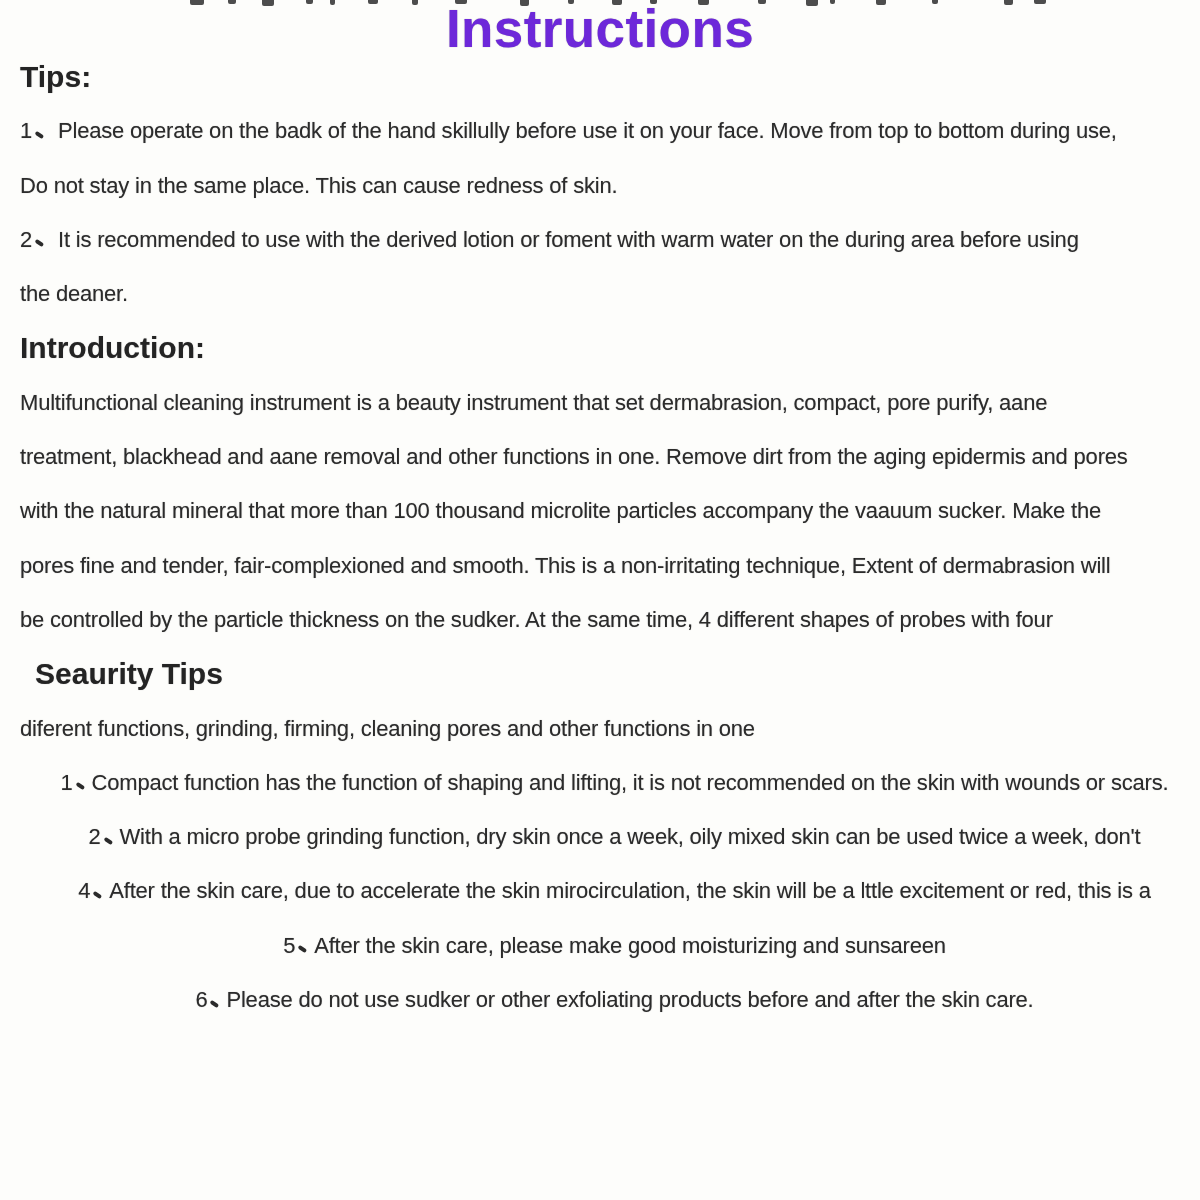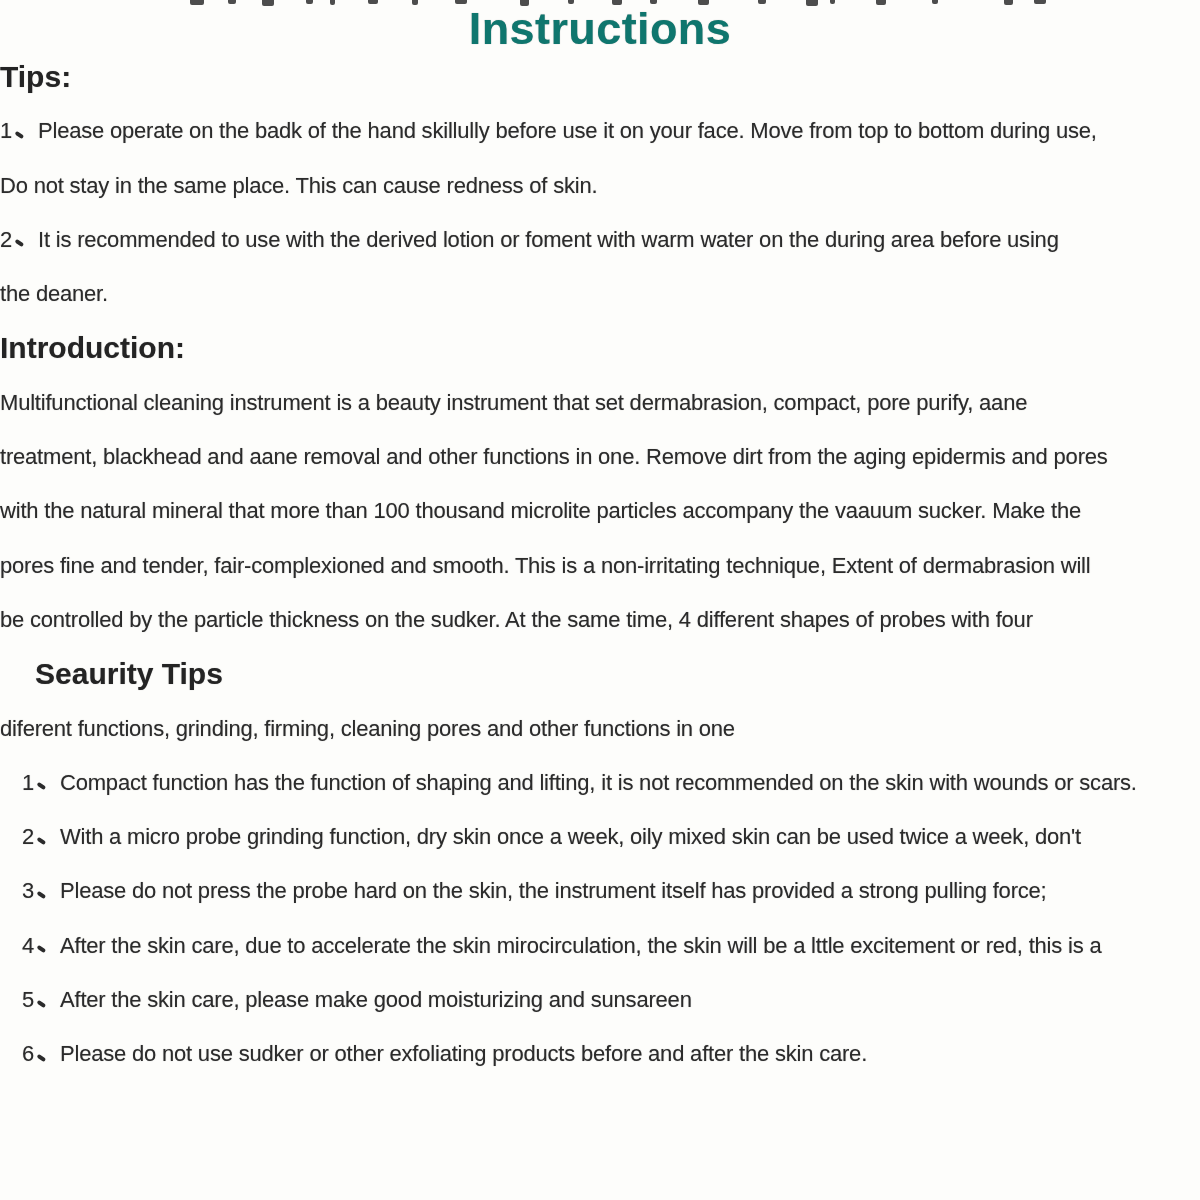--- a/index.html
+++ b/index.html
@@ -19,10 +19,10 @@
     height: 54px;
     line-height: 58px;
     text-align: center;
-    font-size: 45px;
+    font-size: 53px;
     font-weight: 700;
     letter-spacing: 0.4px;
-    color: #0f766e;
+    color: #6d28d9;
     white-space: nowrap;
   }
   .line {

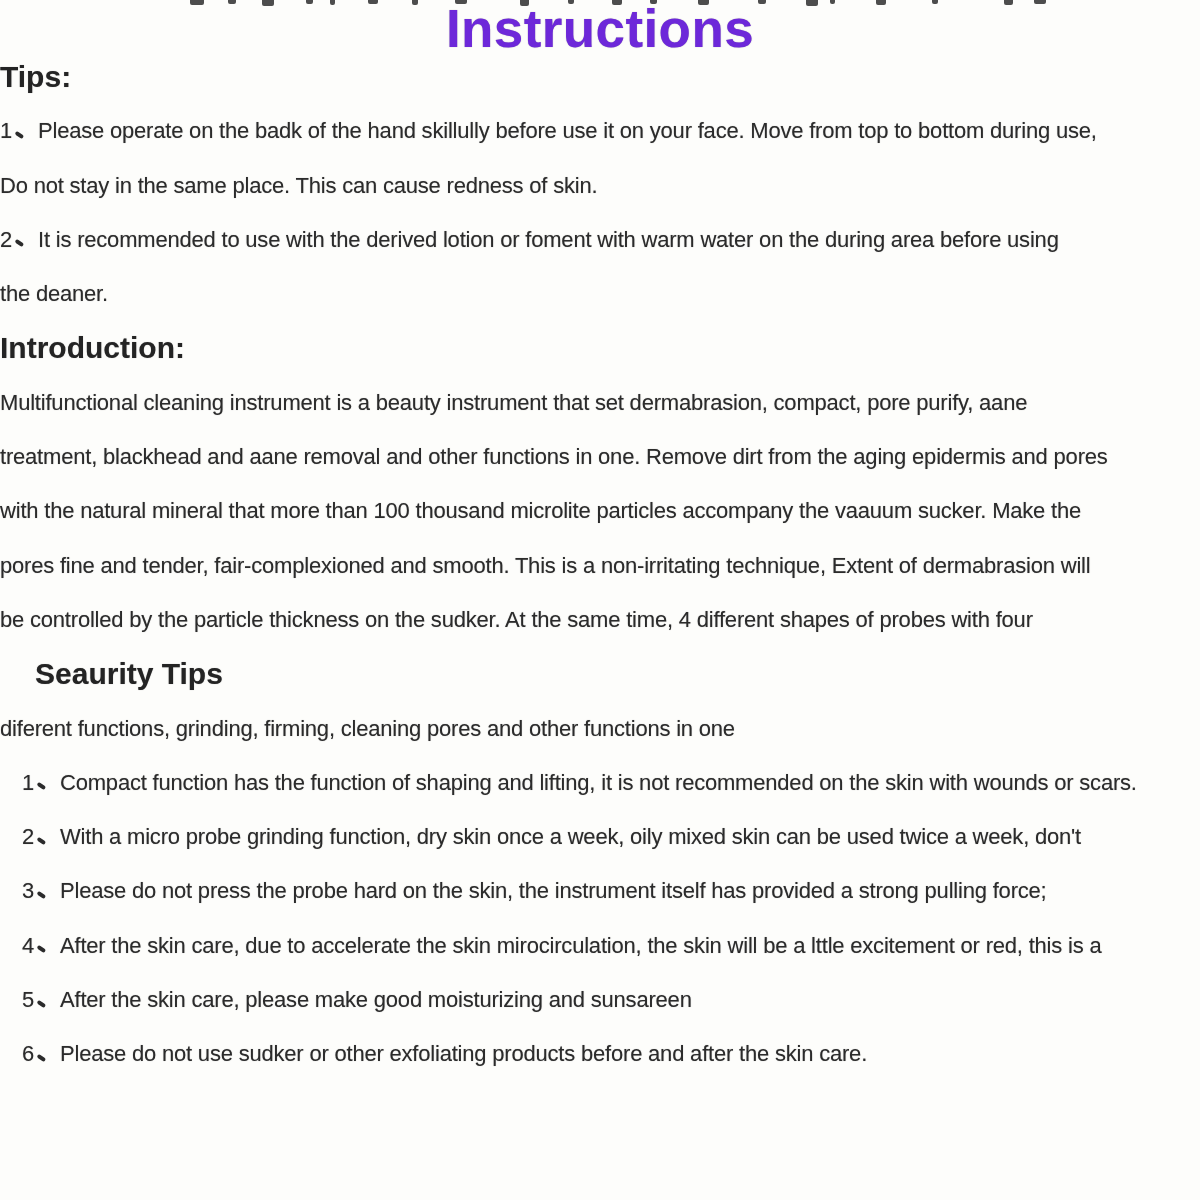--- a/index.html
+++ b/index.html
@@ -28,6 +28,7 @@
   .line {
     height: 54.3px;
     line-height: 34px;
+    padding-left: 20px;
     padding-top: 6px;
     box-sizing: border-box;
     font-size: 22px;

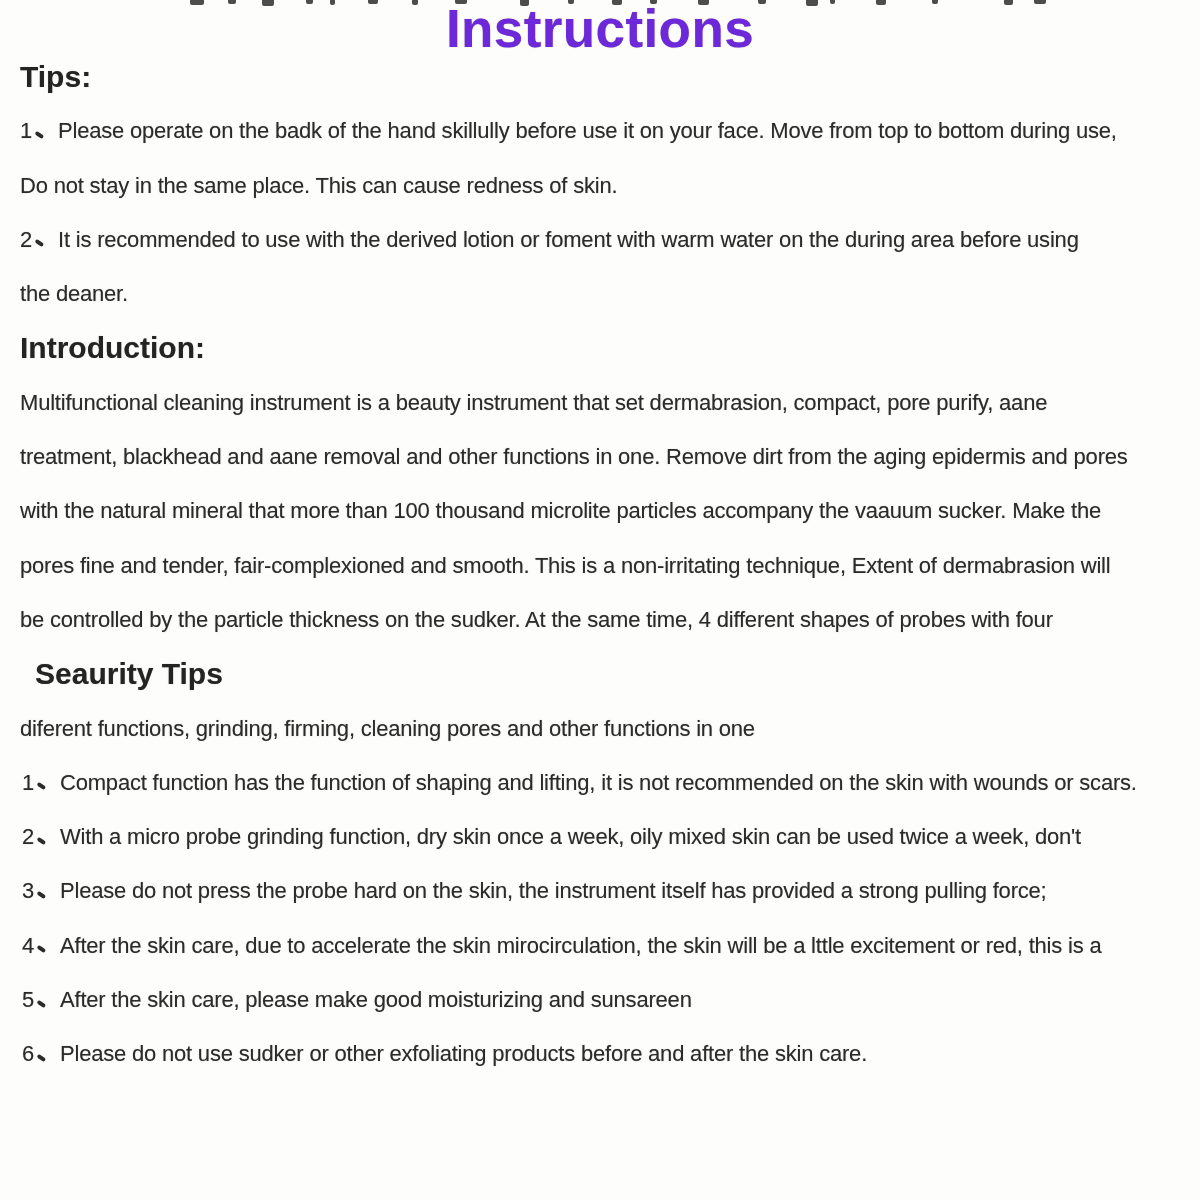--- a/index.html
+++ b/index.html
@@ -37,7 +37,7 @@
     overflow: hidden;
   }
   .heading { font-size: 30px; font-weight: 700; letter-spacing: 0; color: #242424; }
-  .sec { padding-left: 22px; }
+  .sec { padding-left: 22px; text-align: center; }
   .sec-heading { padding-left: 35px; }
   .mk { display: inline-block; width: 38px; }
   .dun {

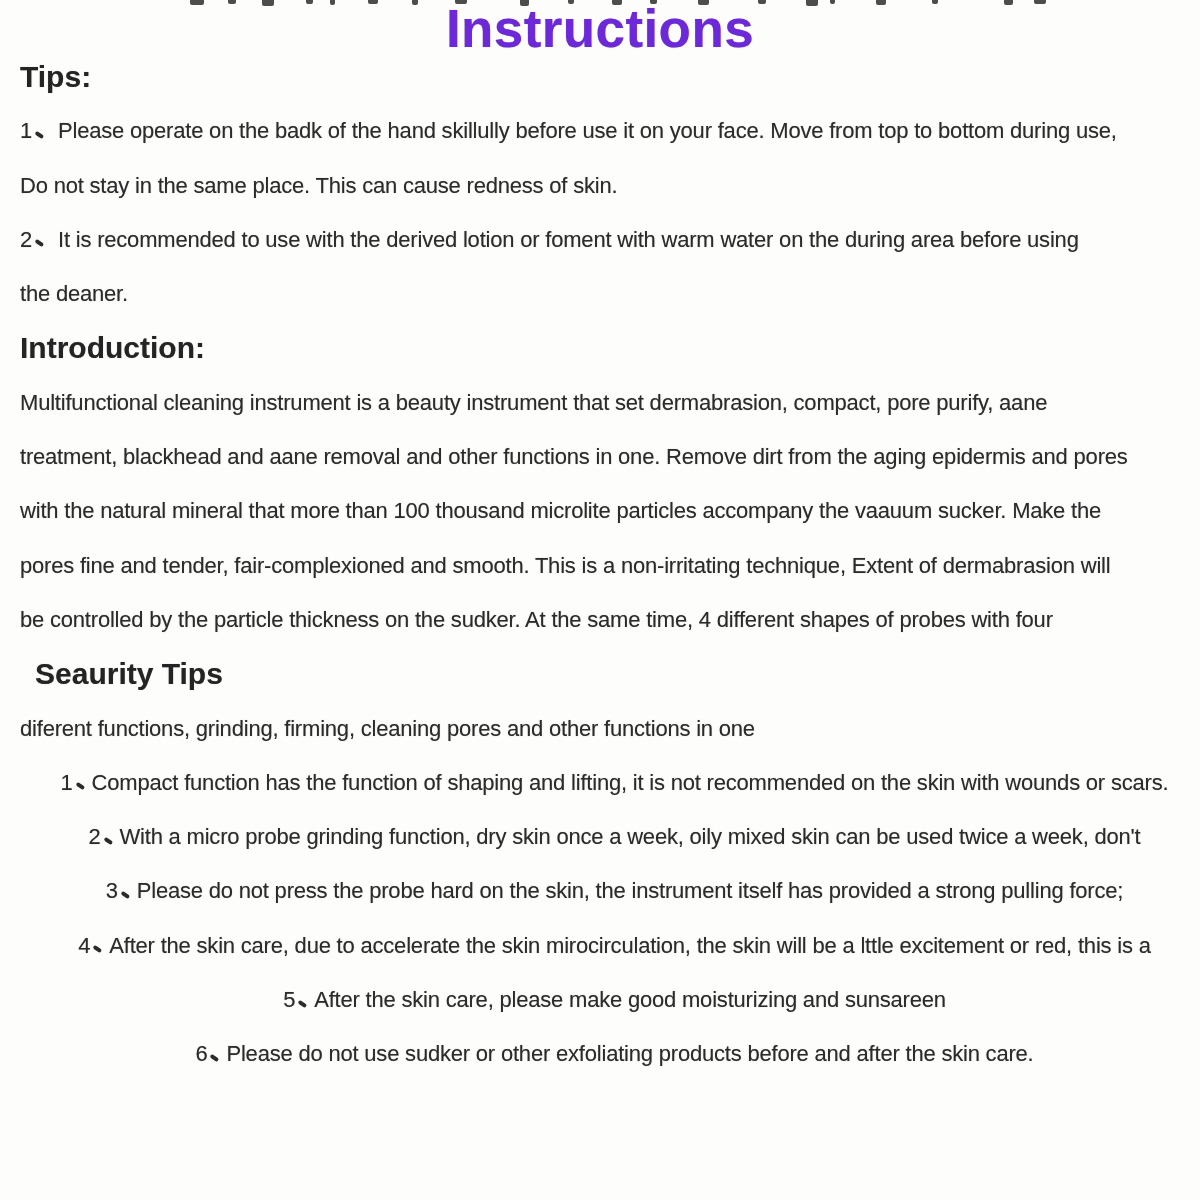--- a/index.html
+++ b/index.html
@@ -112,9 +112,6 @@
     <span class="mk"><span>2</span><i class="dun"></i></span><span>With a micro probe grinding function, dry skin once a week, oily mixed skin can be used twice a week, don't</span>
   </div>
   <div class="line sec">
-    <span class="mk"><span>3</span><i class="dun"></i></span><span>Please do not press the probe hard on the skin, the instrument itself has provided a strong pulling force;</span>
-  </div>
-  <div class="line sec">
     <span class="mk"><span>4</span><i class="dun"></i></span><span>After the skin care, due to accelerate the skin mirocirculation, the skin will be a lttle excitement or red, this is a</span>
   </div>
   <div class="line sec">

